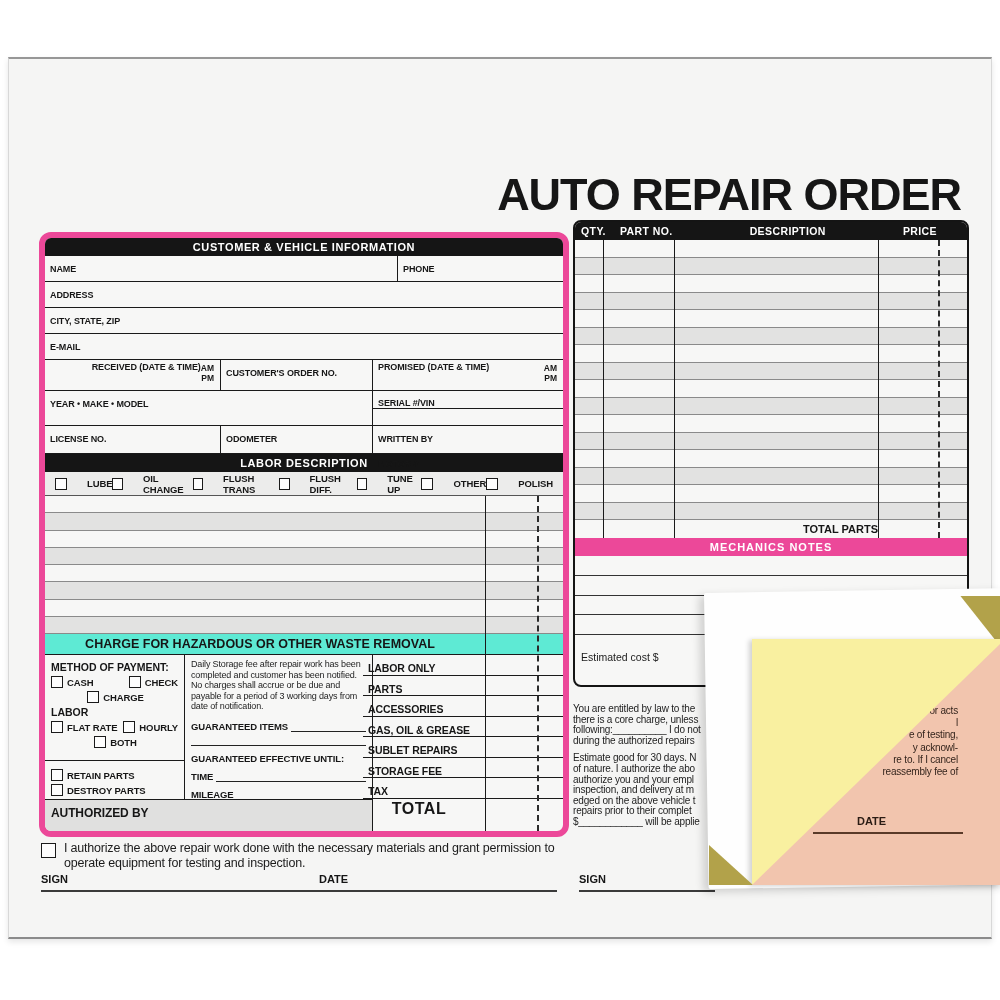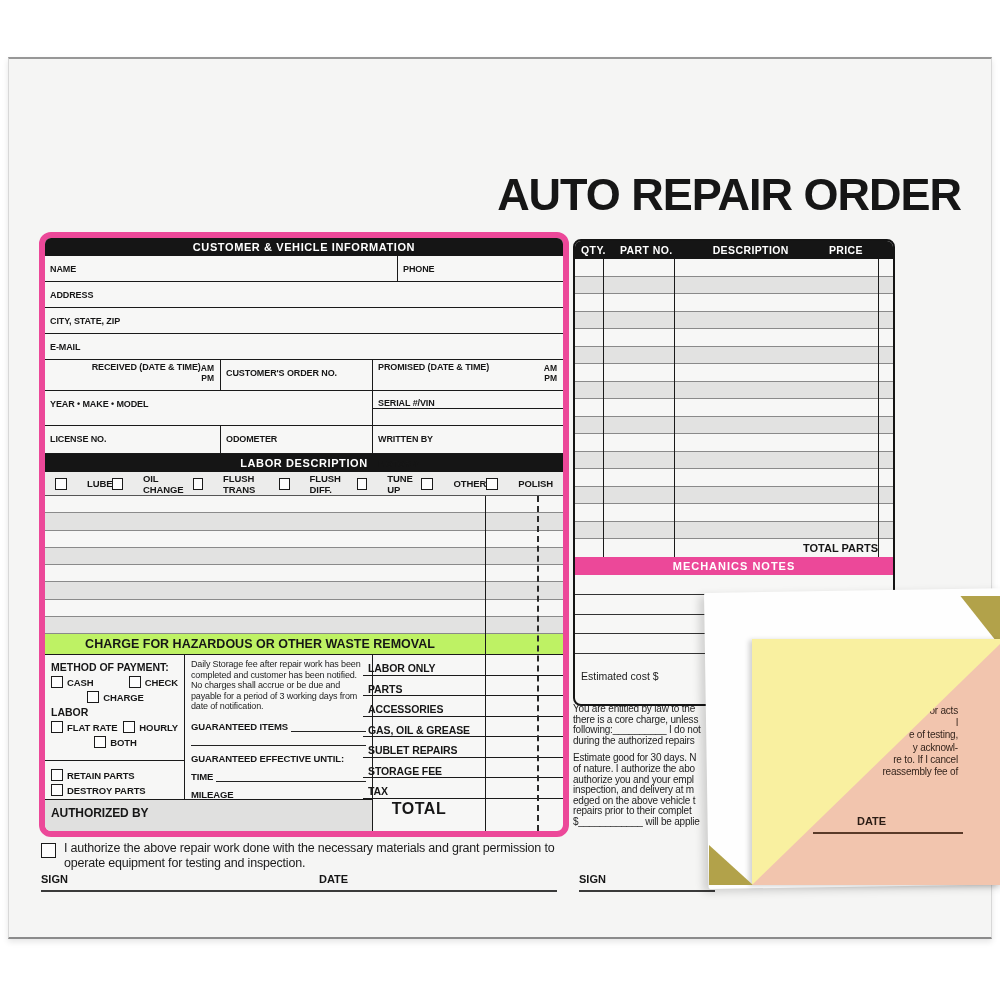--- a/index.html
+++ b/index.html
@@ -82,7 +82,7 @@
   .sdl { font-size:11px; font-weight:bold; color:#161616; position:absolute; }
 
   
-  .rbox { position:absolute; left:564px; top:180px; width:322px; height:467px;
+  .rbox { position:absolute; left:564px; top:161px; width:396px; height:467px;
           border:2px solid #141414; border-radius:8px; overflow:hidden; background:#f7f7f6; }
   .phead { height:18px; background:#151515; color:#fff; display:flex; align-items:center; }
   .phead span { font-size:10.5px; font-weight:bold; letter-spacing:.4px; }

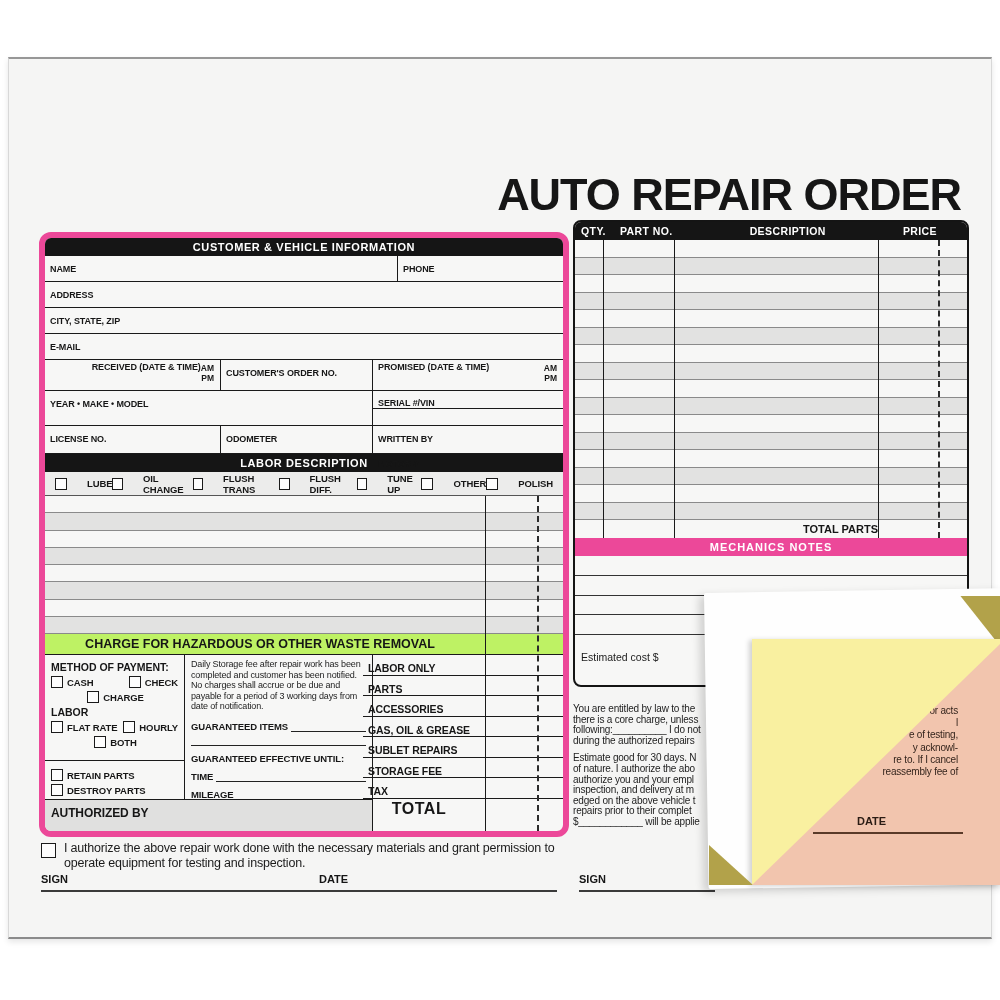--- a/index.html
+++ b/index.html
@@ -43,7 +43,7 @@
   .lines-area { height:138px; }
   .lrow { height:17.25px; border-bottom:1px solid #8a8a8a; }
   .lrow.shade { background:#e2e2e1; }
-  .hazard { height:21px; background:#bef264; border-bottom:1.5px solid #1a1a1a;
+  .hazard { height:21px; background:#5eead4; border-bottom:1.5px solid #1a1a1a;
             font-size:12.5px; font-weight:bold; color:#161616; text-align:center; line-height:20px;
             padding-right:88px; }
   .bottom-sec { position:relative; height:184px; }

